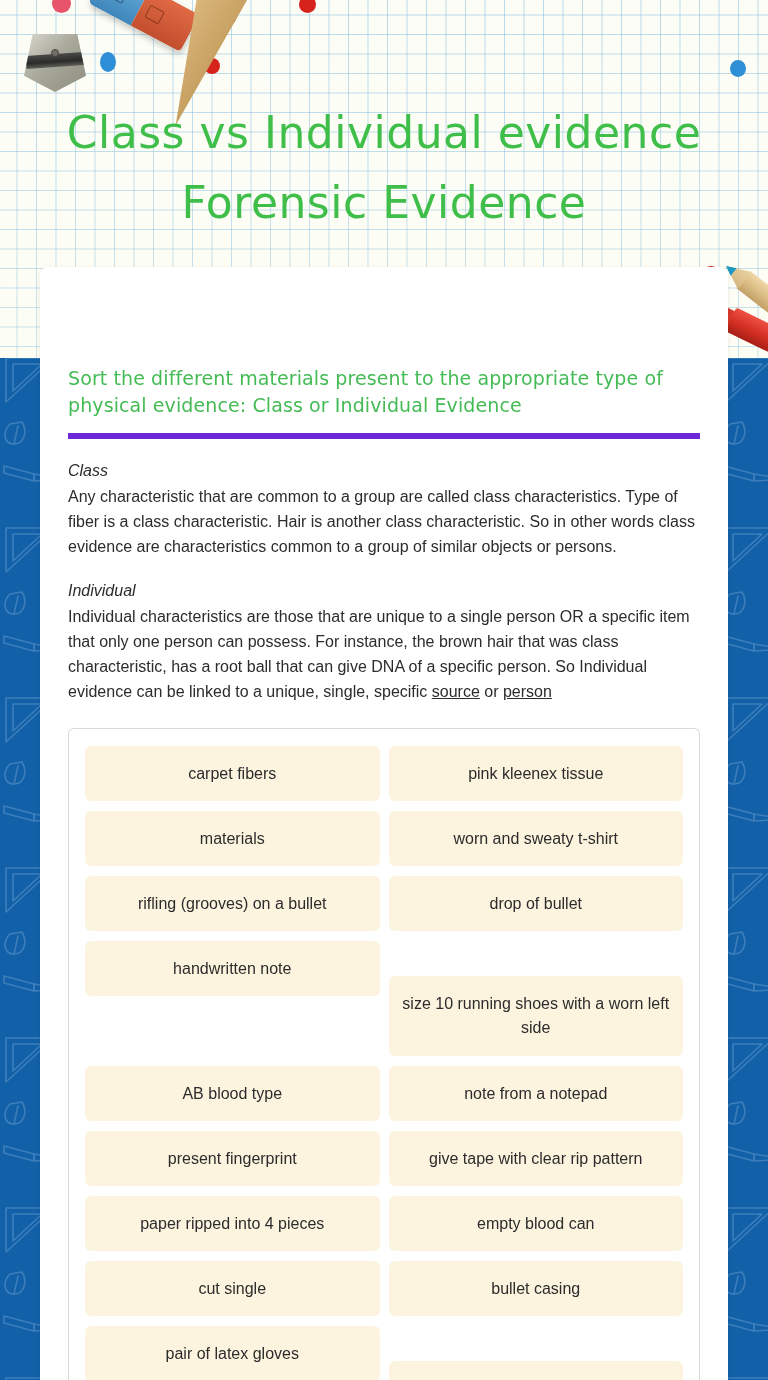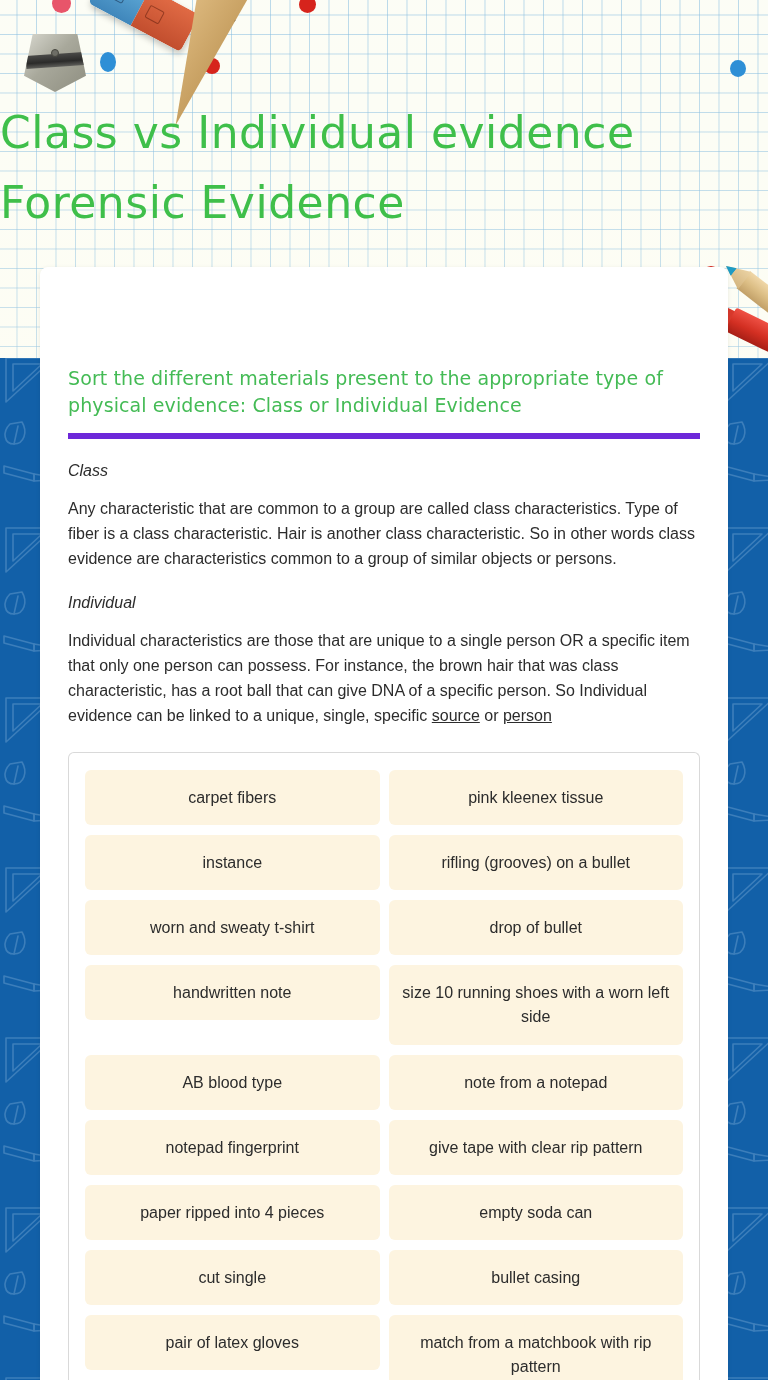--- a/index.html
+++ b/index.html
@@ -190,6 +190,7 @@
     position: absolute;
     left: 0; top: 98px;
     width: 768px;
+    text-align: center;
     z-index: 4;
   }
   #title-block .title-line {

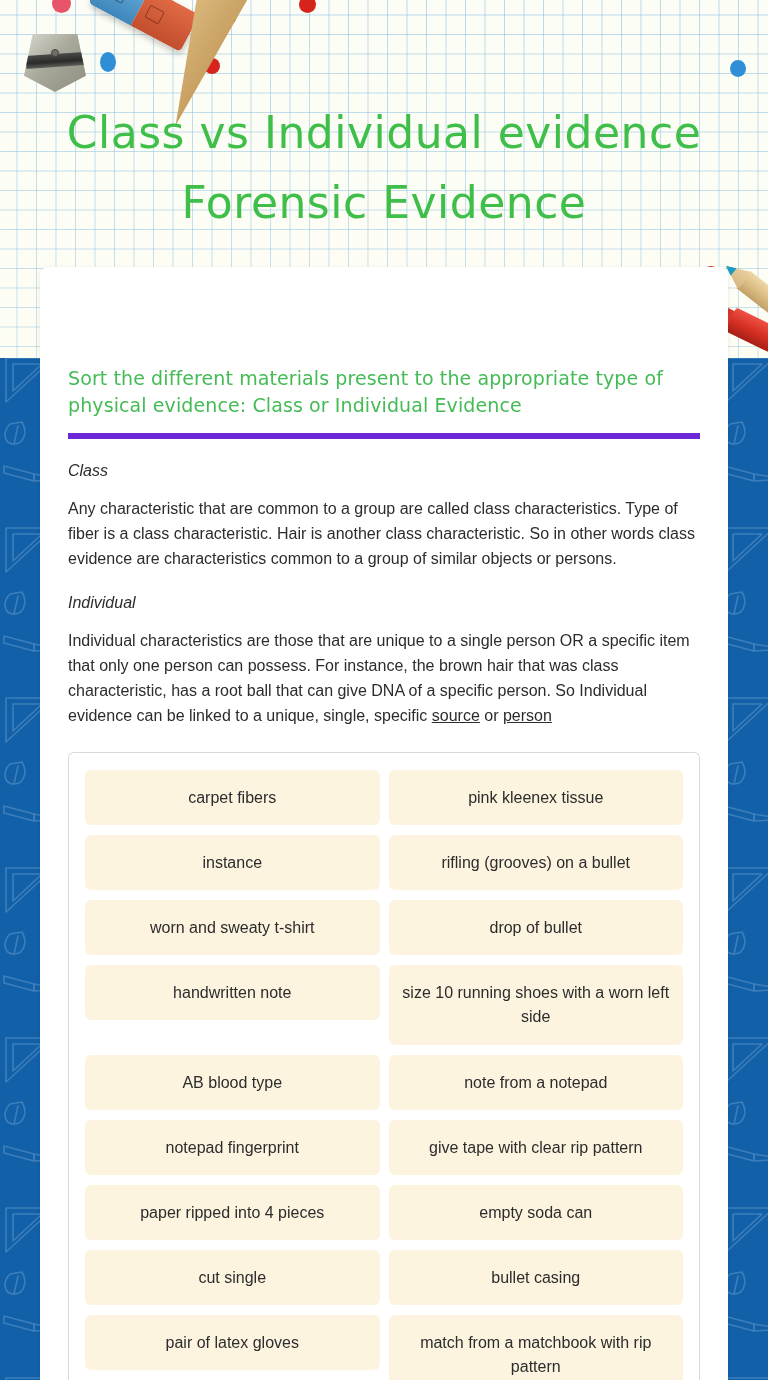--- a/index.html
+++ b/index.html
@@ -238,7 +238,7 @@
     font-size: 16px;
     line-height: 25px;
     color: #2C2C2C;
-    margin-top: 14px;
+    margin-top: 2px;
   }
 
   .inline-link {

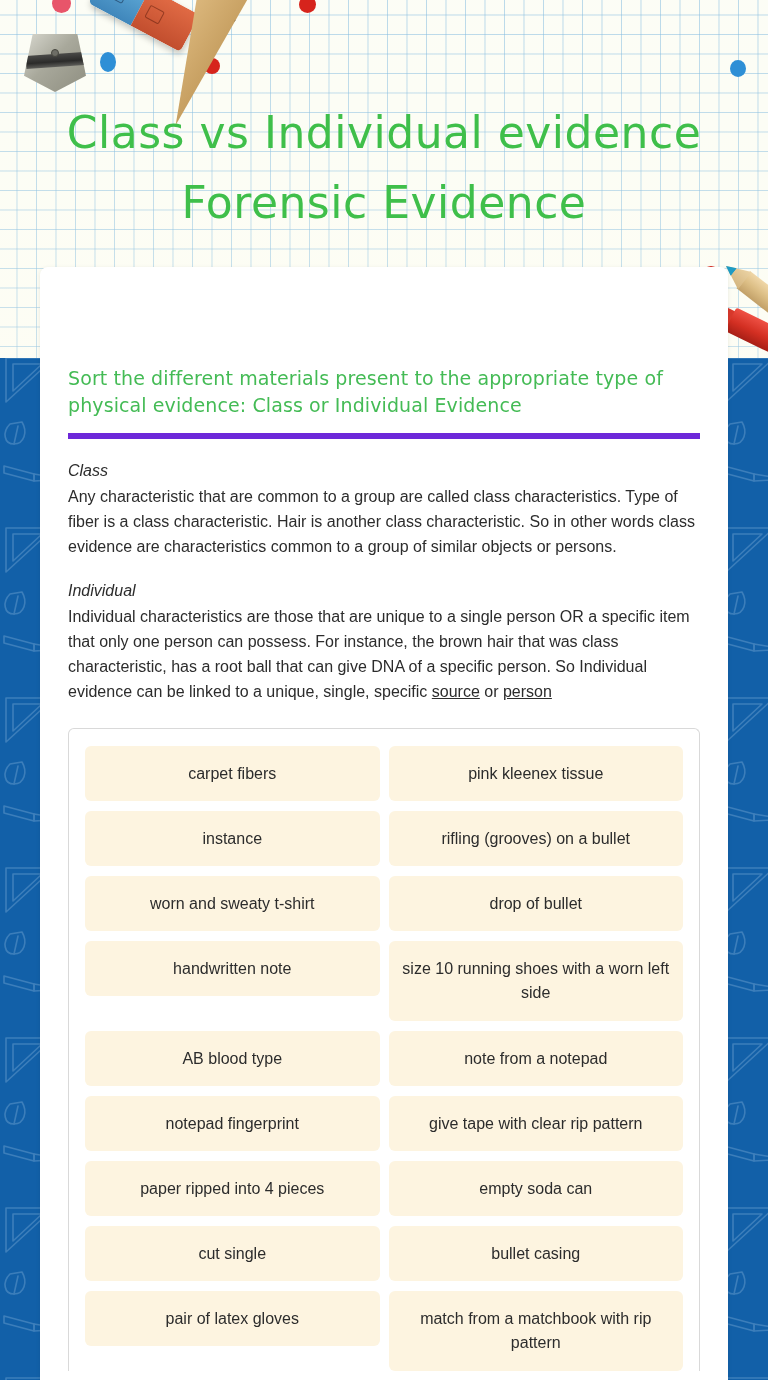--- a/index.html
+++ b/index.html
@@ -388,7 +388,7 @@
     <div id="tiles-grid">
         <div class="tile">carpet fibers</div>
         <div class="tile">pink kleenex tissue</div>
-        <div class="tile">instance</div>
+        <div class="tile">materials</div>
         <div class="tile">rifling (grooves) on a bullet</div>
         <div class="tile">worn and sweaty t-shirt</div>
         <div class="tile">drop of bullet</div>

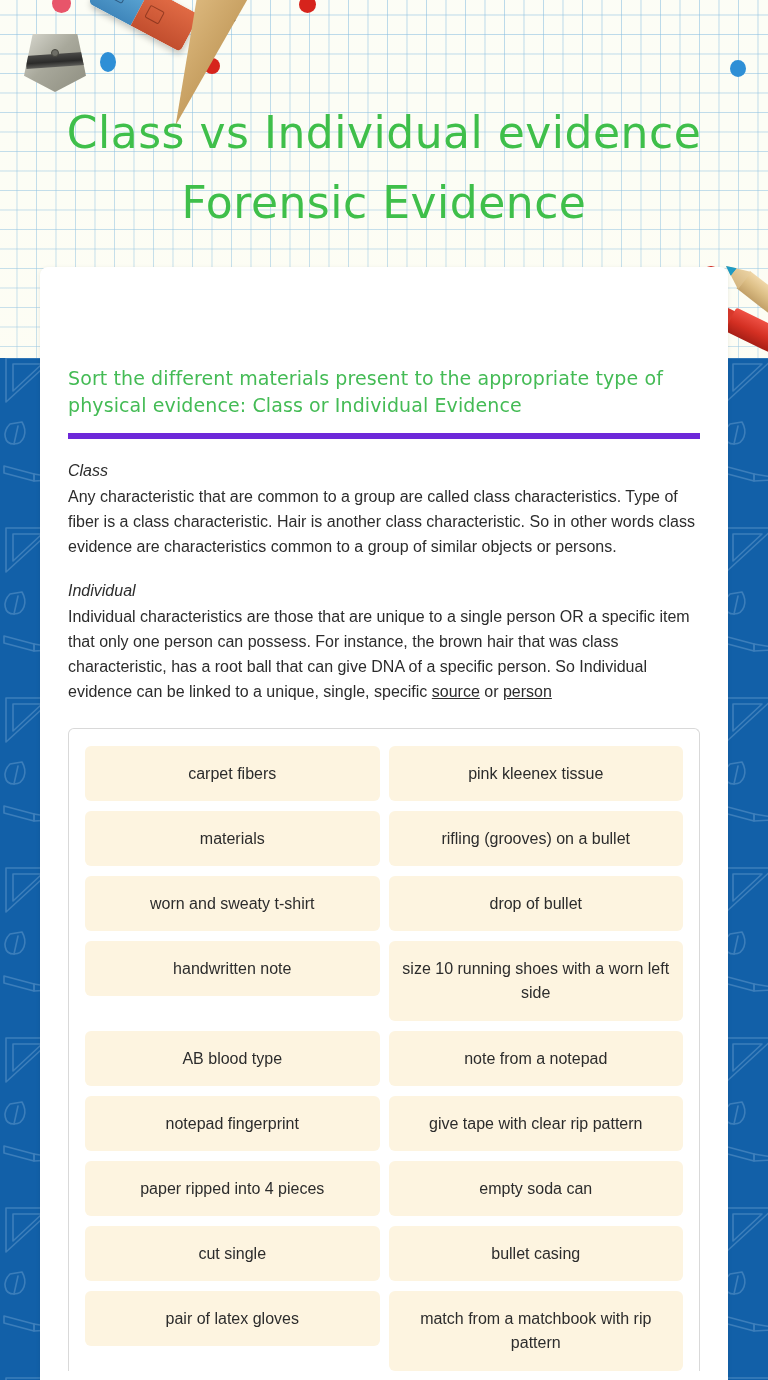--- a/index.html
+++ b/index.html
@@ -389,8 +389,8 @@
         <div class="tile">carpet fibers</div>
         <div class="tile">pink kleenex tissue</div>
         <div class="tile">materials</div>
+        <div class="tile">worn and sweaty t-shirt</div>
         <div class="tile">rifling (grooves) on a bullet</div>
-        <div class="tile">worn and sweaty t-shirt</div>
         <div class="tile">drop of bullet</div>
         <div class="tile">handwritten note</div>
         <div class="tile tall">size 10 running shoes with a worn left side</div>

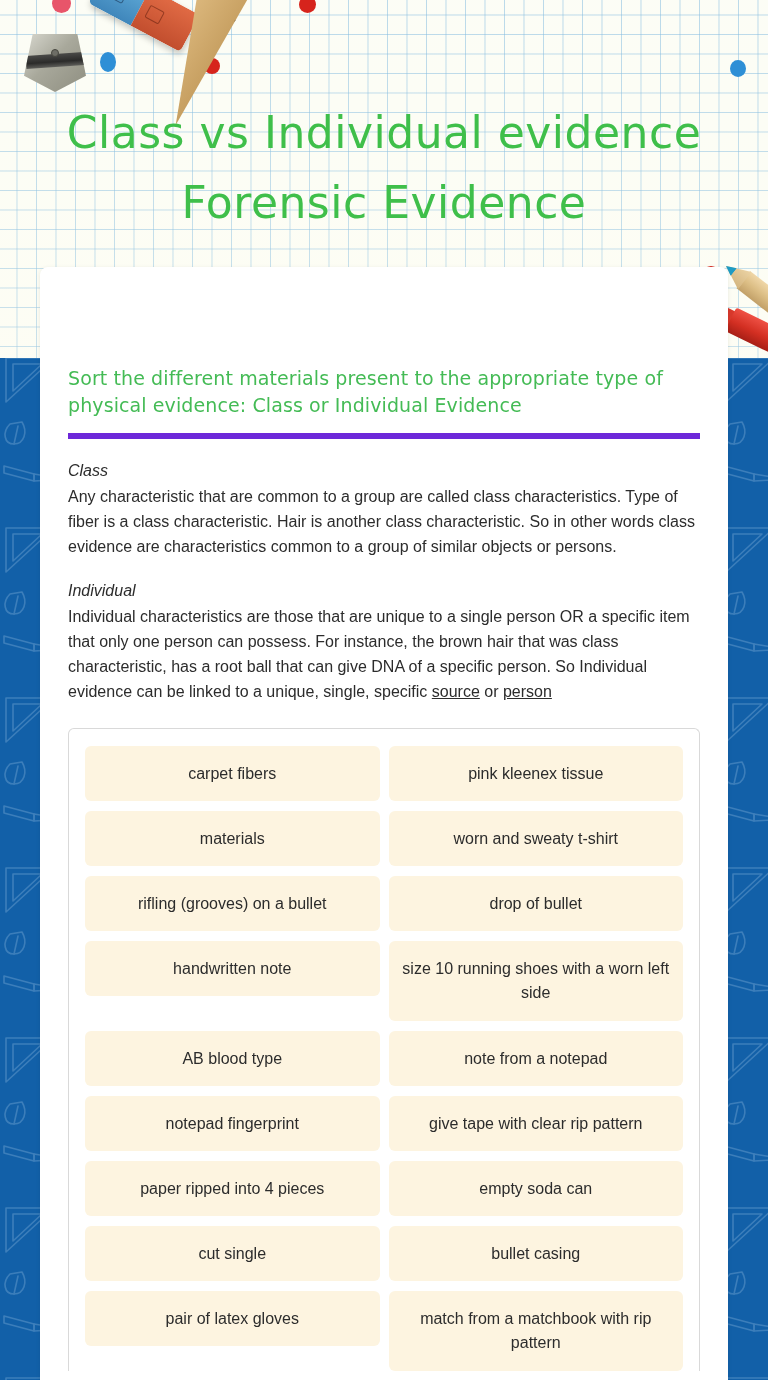--- a/index.html
+++ b/index.html
@@ -276,7 +276,7 @@
     padding: 15px 12px;
     cursor: pointer;
   }
-  .tile.tall { min-height: 80px; }
+  .tile.tall { min-height: 80px; margin-top: 35px; }
 </style>
 </head>
 <body>

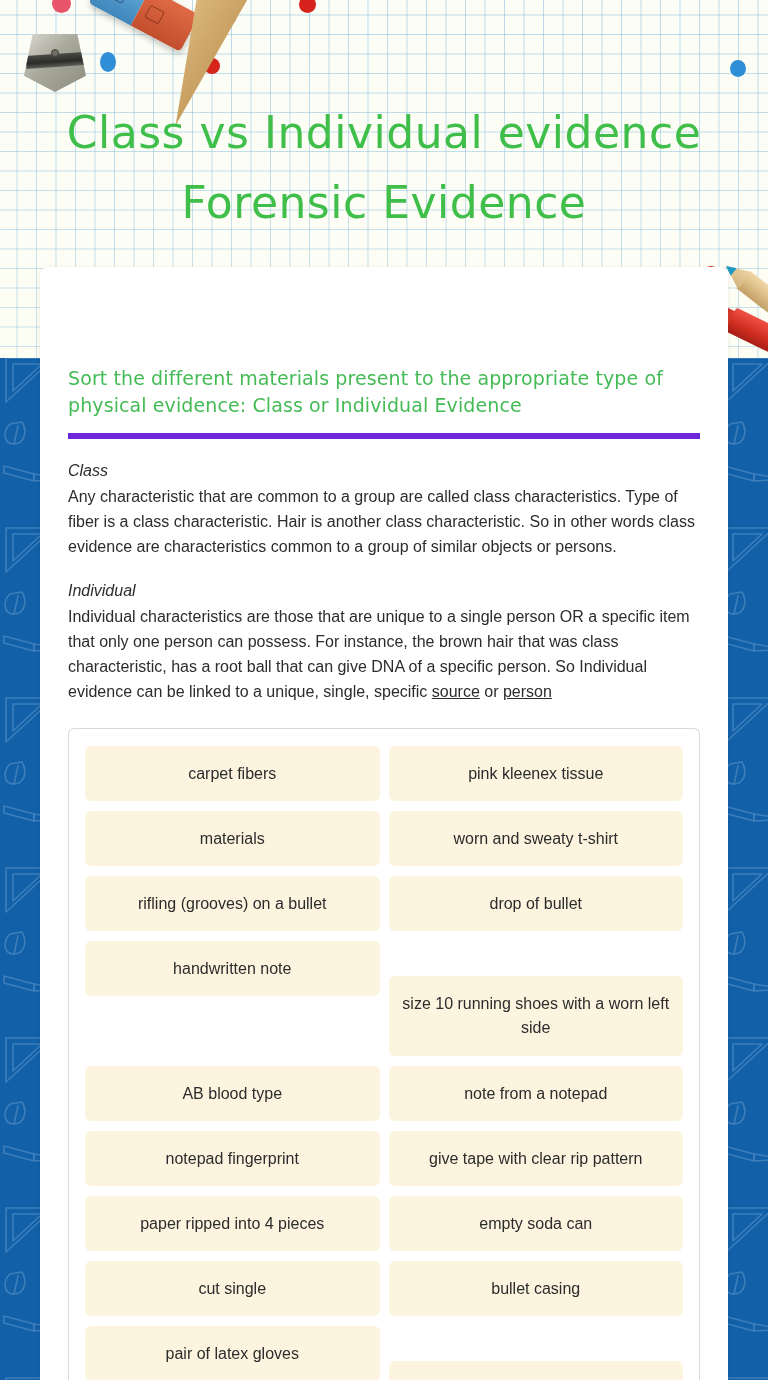--- a/index.html
+++ b/index.html
@@ -396,7 +396,7 @@
         <div class="tile tall">size 10 running shoes with a worn left side</div>
         <div class="tile">AB blood type</div>
         <div class="tile">note from a notepad</div>
-        <div class="tile">notepad fingerprint</div>
+        <div class="tile">present fingerprint</div>
         <div class="tile">give tape with clear rip pattern</div>
         <div class="tile">paper ripped into 4 pieces</div>
         <div class="tile">empty soda can</div>

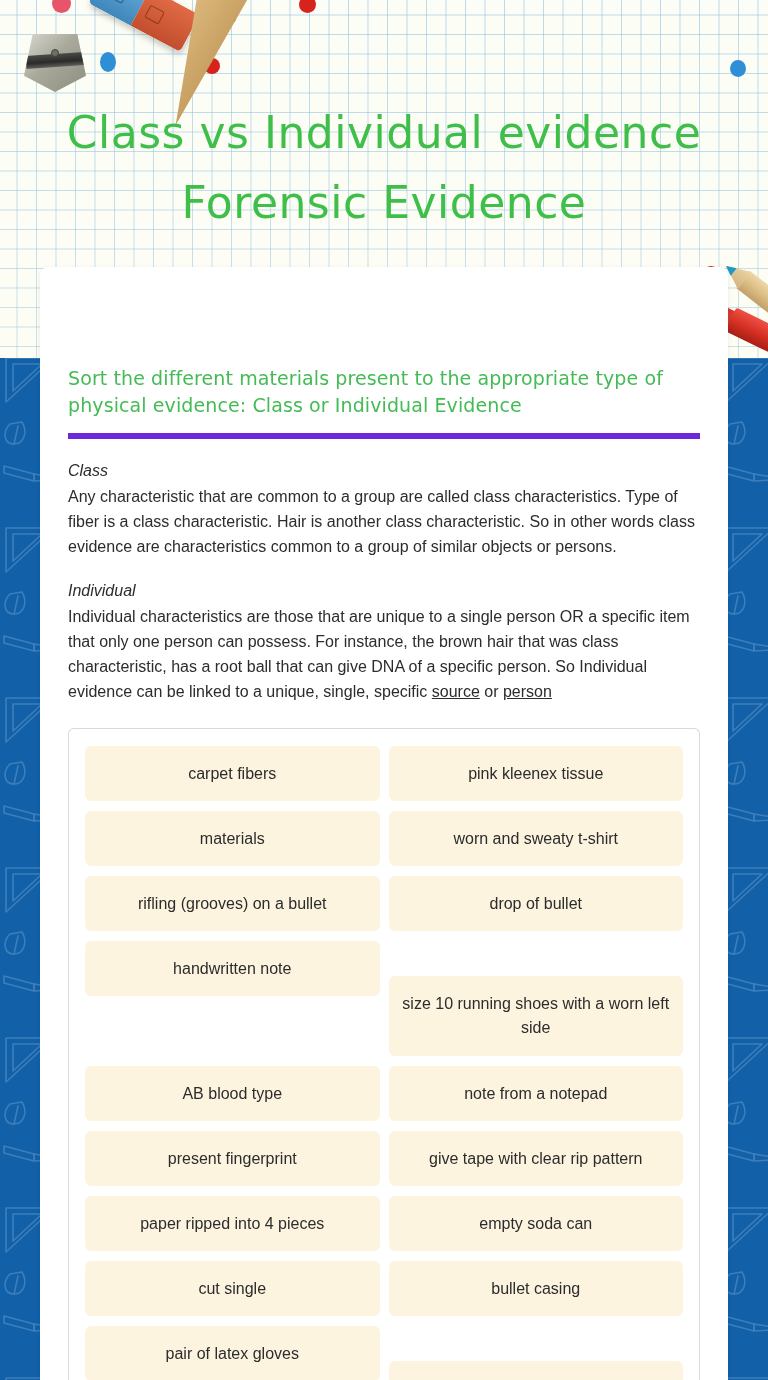--- a/index.html
+++ b/index.html
@@ -399,7 +399,7 @@
         <div class="tile">present fingerprint</div>
         <div class="tile">give tape with clear rip pattern</div>
         <div class="tile">paper ripped into 4 pieces</div>
-        <div class="tile">empty soda can</div>
+        <div class="tile">empty blood can</div>
         <div class="tile">cut single</div>
         <div class="tile">bullet casing</div>
         <div class="tile">pair of latex gloves</div>

